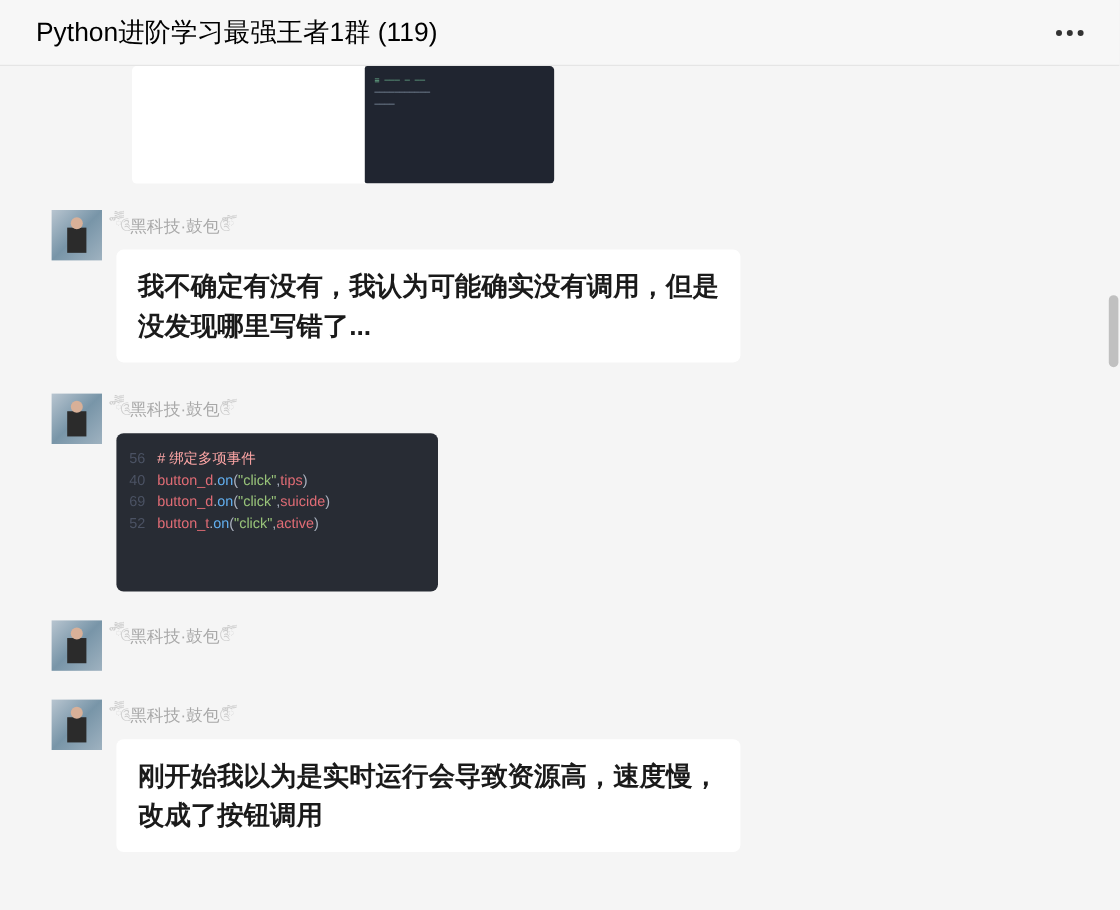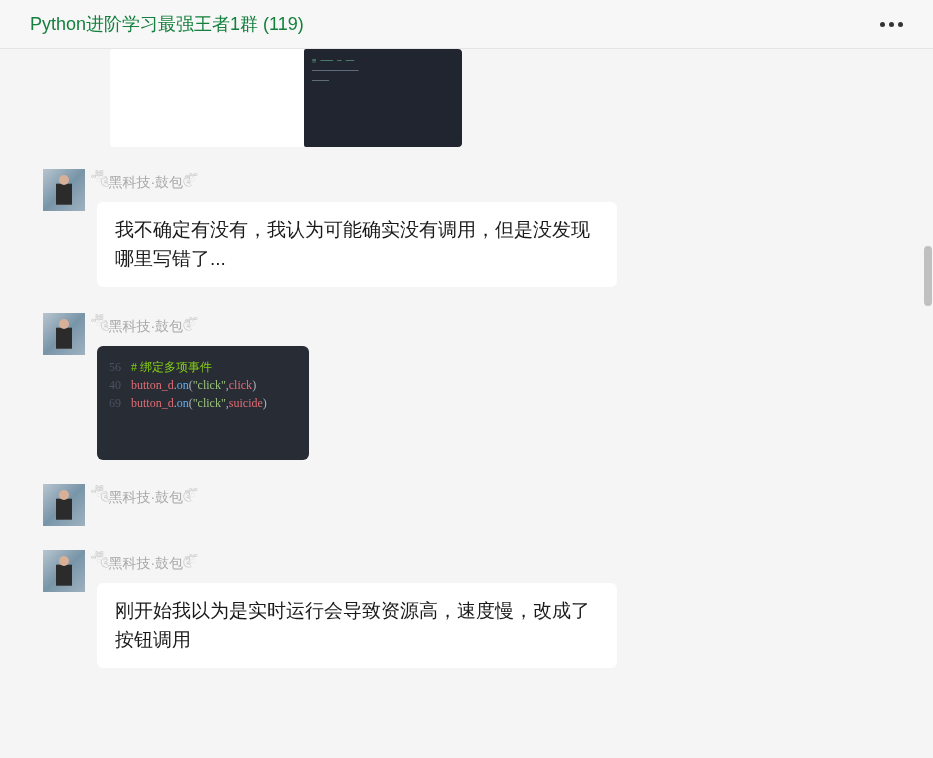--- a/index.html
+++ b/index.html
@@ -24,9 +24,9 @@
       border-bottom: 1px solid #e5e5e5;
     }
     .chat-title {
-      font-size: 18px;
+      font-size: 22px;
       font-weight: 400;
-      color: #15803d;
+      color: #000000;
     }
     .more-icon {
       display: flex;

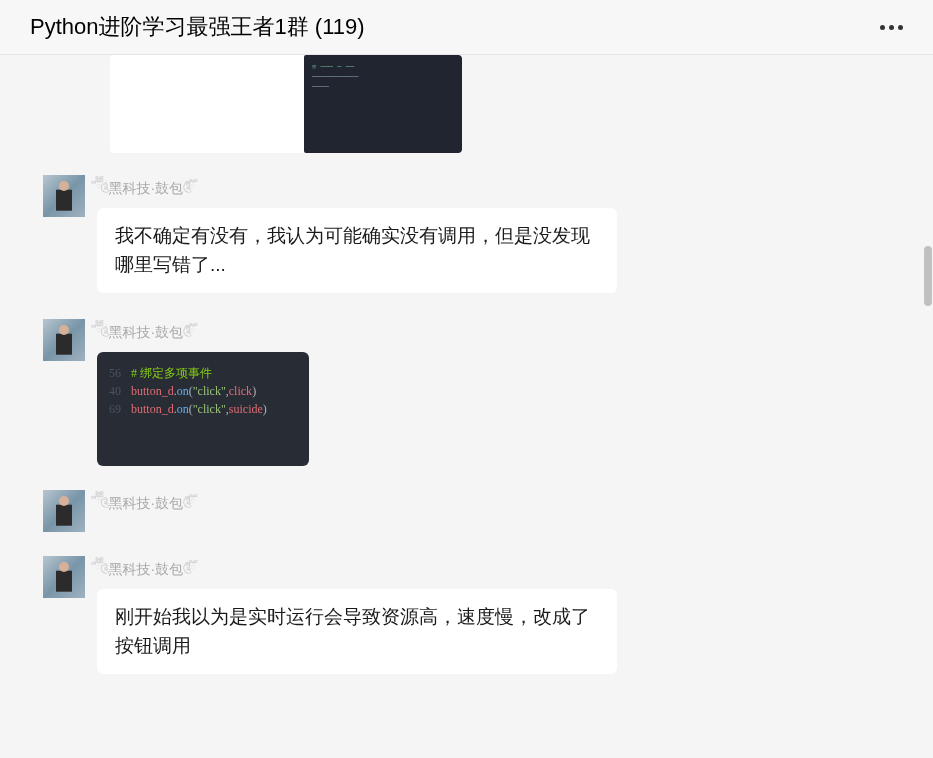--- a/index.html
+++ b/index.html
@@ -99,11 +99,12 @@
       background: white;
       padding: 14px 18px;
       border-radius: 6px;
-      font-size: 19px;
+      font-size: 22px;
       color: #1a1a1a;
       max-width: 480px;
       line-height: 1.5;
       position: relative;
+      font-weight: bold;
     }
     .bubble-wide {
       max-width: 520px;

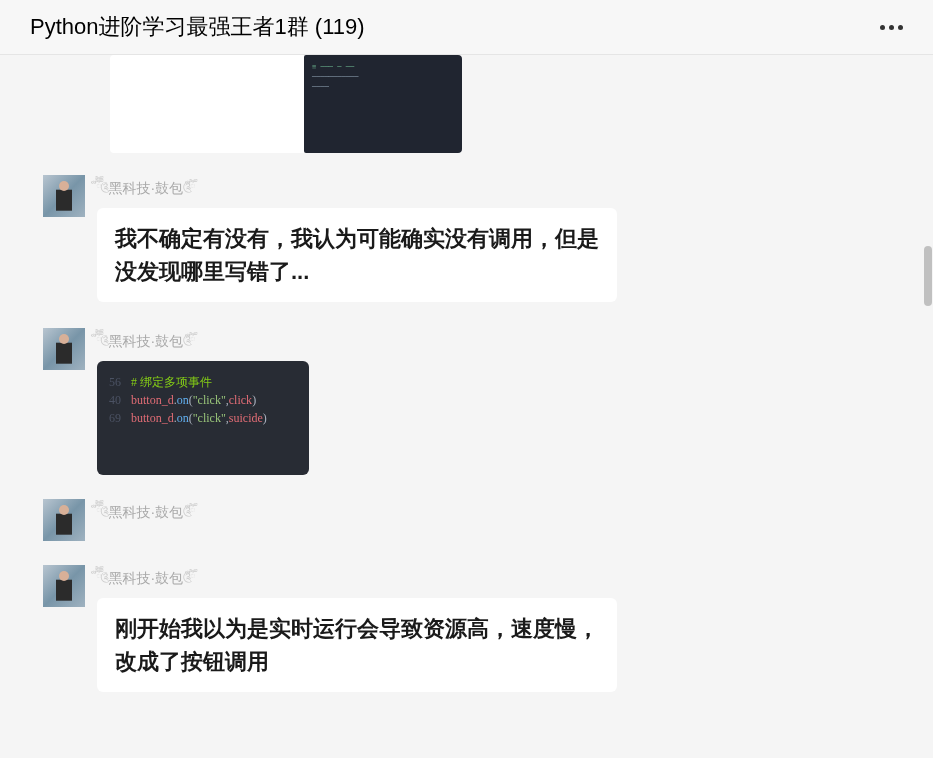--- a/index.html
+++ b/index.html
@@ -113,9 +113,9 @@
       background: #282c34;
       border-radius: 6px;
       padding: 12px 10px;
-      font-family: Liberation Serif, serif;
+      font-family: Liberation Sans, sans-serif;
       font-size: 12px;
-      width: 212px;
+      width: 268px;
       color: #abb2bf;
       line-height: 1.5;
     }

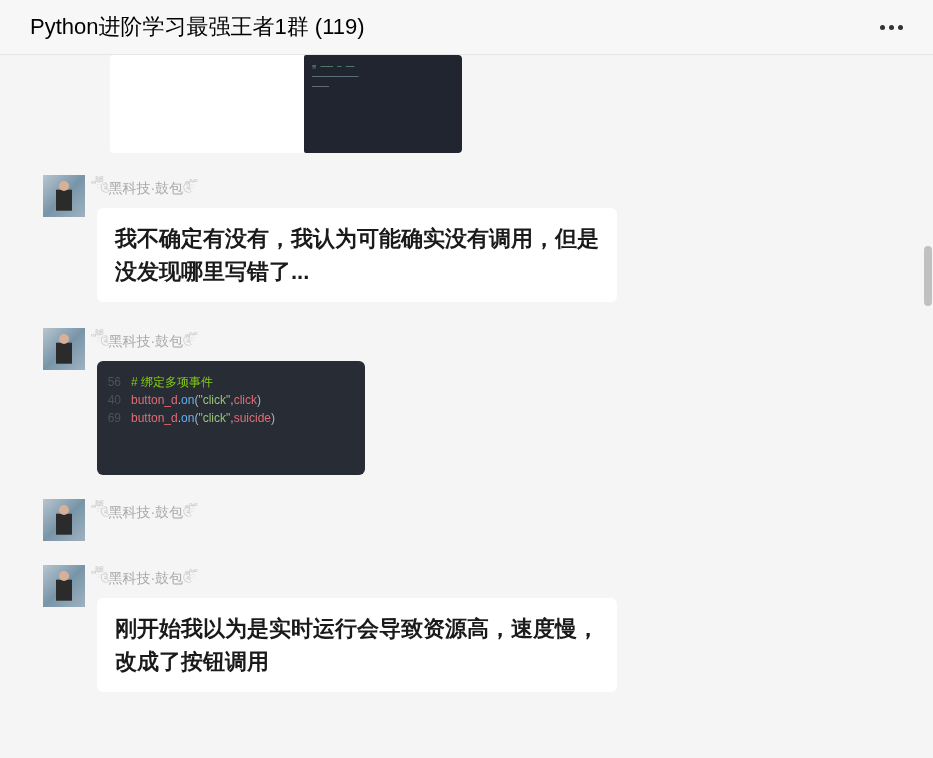--- a/index.html
+++ b/index.html
@@ -129,7 +129,7 @@
       text-align: right;
       user-select: none;
     }
-    .code-comment { color: #84cc16; }
+    .code-comment { color: #fca5a5; }
     .code-var { color: #e06c75; }
     .code-method { color: #61afef; }
     .code-string { color: #98c379; }

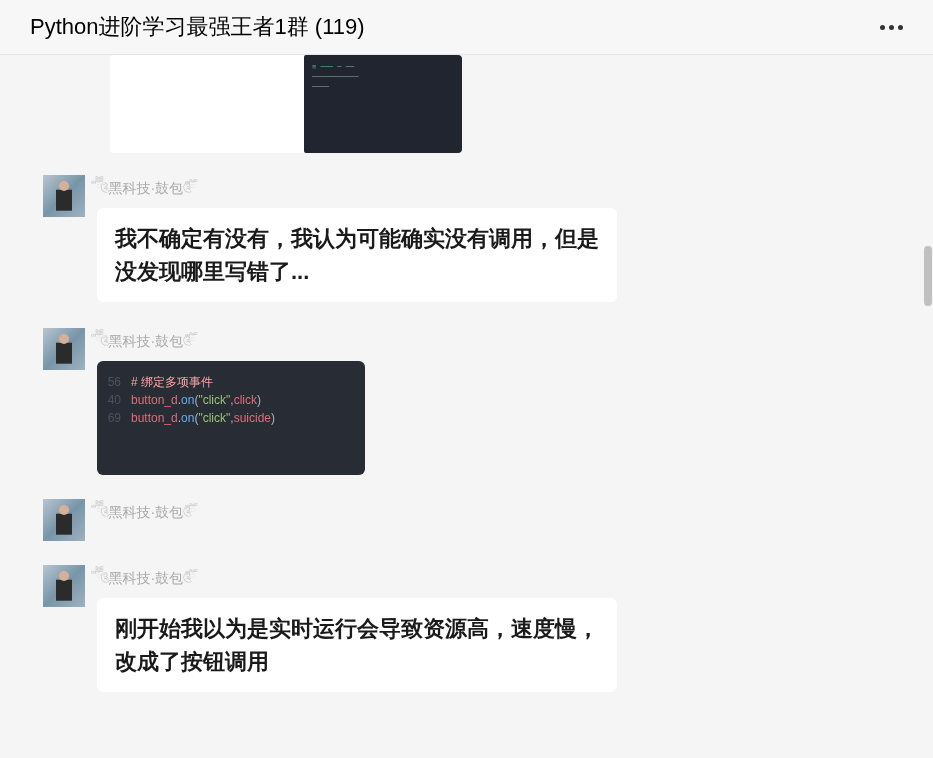--- a/index.html
+++ b/index.html
@@ -233,7 +233,7 @@
           </div>
         <div class="code-line">
             <span class="line-num">40</span>
-            <span><span class="code-var">button_d</span><span class="code-punct">.</span><span class="code-method">on</span><span class="code-punct">(</span><span class="code-string">"click"</span><span class="code-punct">,</span><span class="code-var">click</span><span class="code-punct">)</span></span>
+            <span><span class="code-var">button_d</span><span class="code-punct">.</span><span class="code-method">on</span><span class="code-punct">(</span><span class="code-string">"click"</span><span class="code-punct">,</span><span class="code-var">tips</span><span class="code-punct">)</span></span>
           </div>
         <div class="code-line">
             <span class="line-num">69</span>

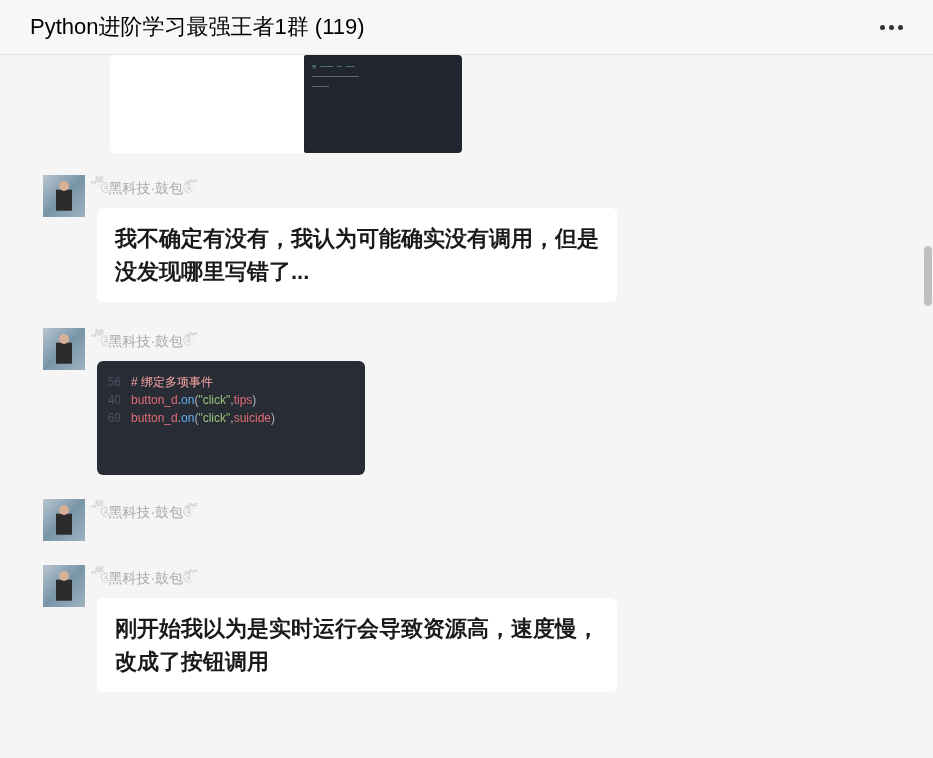--- a/index.html
+++ b/index.html
@@ -240,6 +240,10 @@
             <span><span class="code-var">button_d</span><span class="code-punct">.</span><span class="code-method">on</span><span class="code-punct">(</span><span class="code-string">"click"</span><span class="code-punct">,</span><span class="code-var">suicide</span><span class="code-punct">)</span></span>
           </div>
         <div class="code-line">
+            <span class="line-num">52</span>
+            <span><span class="code-var">button_t</span><span class="code-punct">.</span><span class="code-method">on</span><span class="code-punct">(</span><span class="code-string">"click"</span><span class="code-punct">,</span><span class="code-var">active</span><span class="code-punct">)</span></span>
+          </div>
+        <div class="code-line">
             <span class="line-num">&nbsp;</span>
           </div>
         <div class="code-line">

